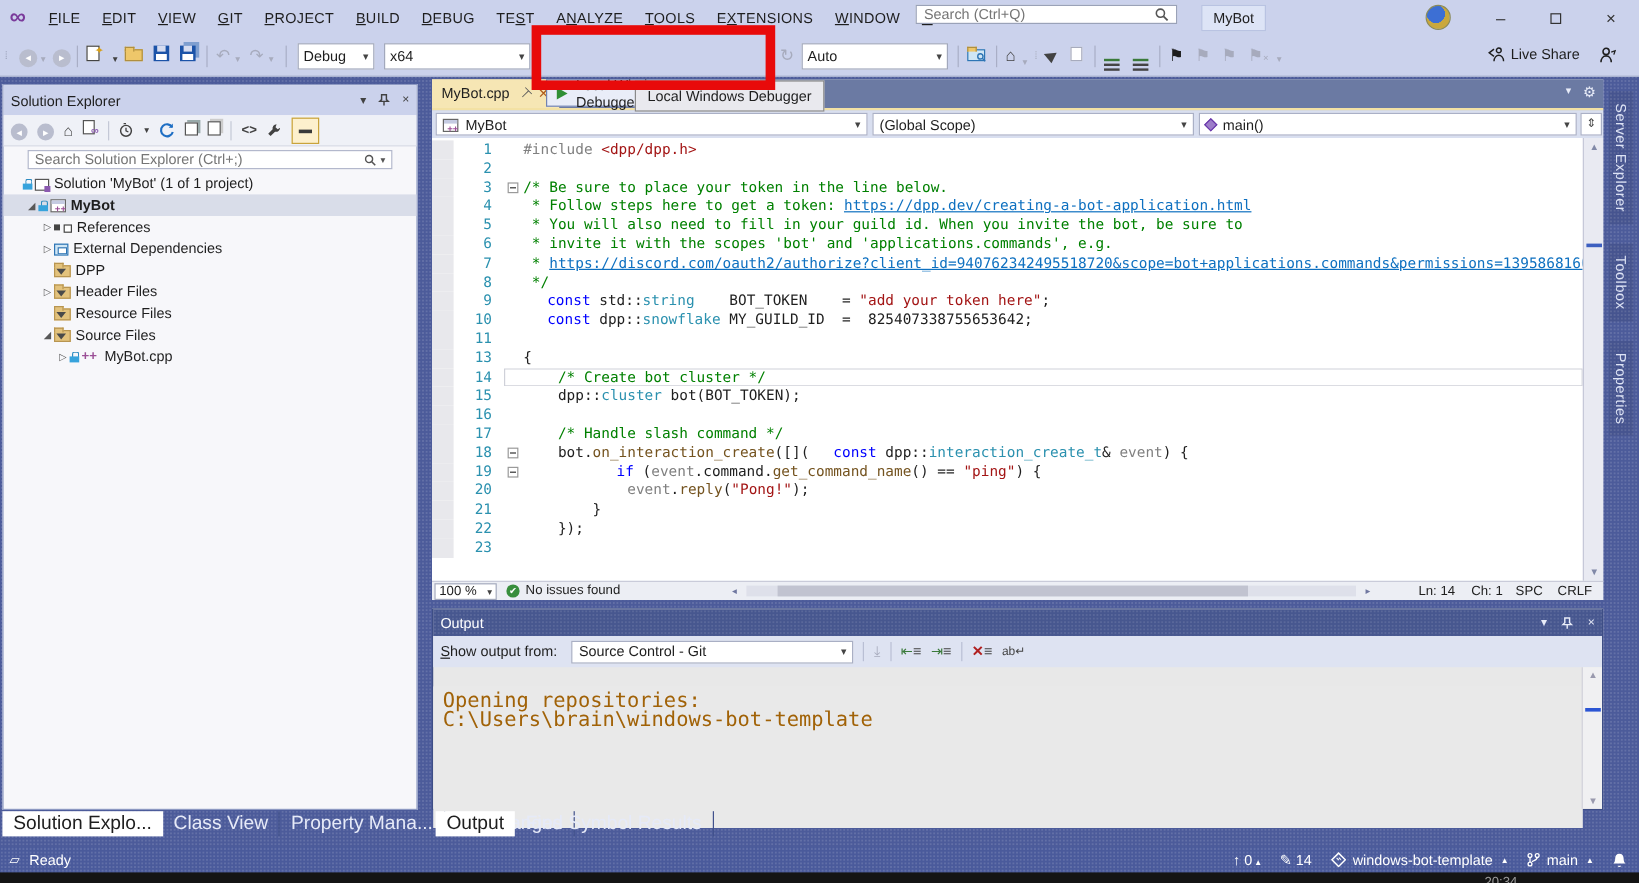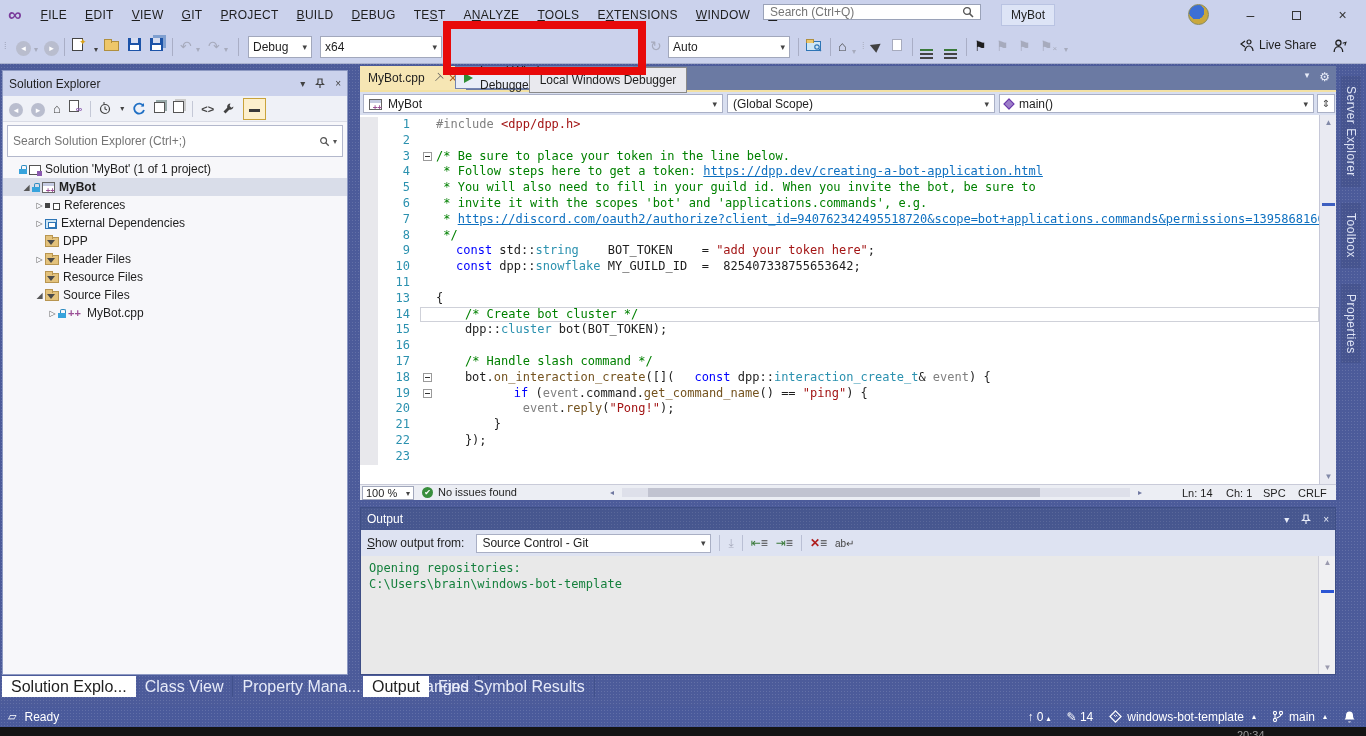--- a/index.html
+++ b/index.html
@@ -45,7 +45,7 @@
   .seic{font-size:13px;color:#424242;line-height:16px;}
   .toggle-on{background:#fdf0cd;border:1px solid #c9a33b;padding:1px 5px;}
   .dash{display:inline-block;width:11px;height:3px;background:#3a3a3a;margin-bottom:2px;}
-  #se-search{margin:3px 4px;height:32px;background:#fff;border:1px solid #b3b8cc;display:flex;align-items:center;}
+  #se-search{margin:3px 20px;height:16px;background:#fff;border:1px solid #b3b8cc;display:flex;align-items:center;}
   #se-search input{flex:1;border:none;outline:none;font-size:12px;color:#777;padding:0 5px;background:transparent;font-family:"Liberation Sans",sans-serif;}
   #se-tree{font-size:12px;color:#1e1e1e;margin-top:3px;}
   .tree-row{height:18px;display:flex;align-items:center;white-space:nowrap;}

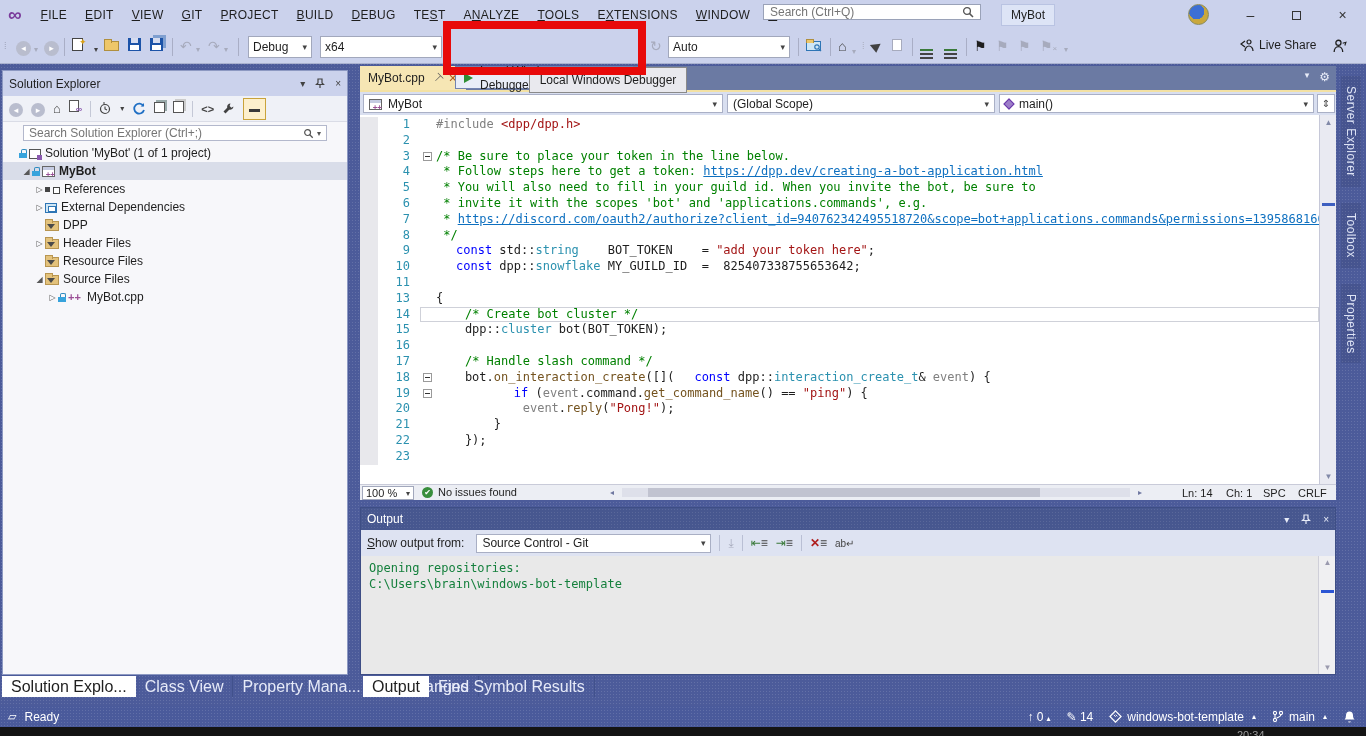--- a/index.html
+++ b/index.html
@@ -115,7 +115,7 @@
   #out-combo{width:235px;height:19px;background:#fff;border:1px solid #a9afc4;display:flex;align-items:center;padding:0 5px;margin-left:4px;}
   #out-combo .caret{margin-left:auto;font-size:9px;color:#444;}
   .oic{font-size:12px;color:#3a7a3a;}
-  #out-content{position:absolute;left:0;top:48px;width:958px;height:118px;background:#e9e9e9;font-family:"DejaVu Sans Mono","Liberation Mono",monospace;font-size:12px;color:#15803d;padding:4px 8px;line-height:16px;white-space:pre;}
+  #out-content{position:absolute;left:0;top:64px;width:958px;height:118px;background:#e9e9e9;font-family:"DejaVu Sans Mono","Liberation Mono",monospace;font-size:17px;color:#a16207;padding:4px 8px;line-height:16px;white-space:pre;}
   #out-vscroll{position:absolute;right:0;top:48px;width:17px;height:118px;background:#f0f0f2;border-left:1px solid #cfcfd8;}
   
   .btab{position:absolute;top:0;height:21px;line-height:21px;padding:0 9px;font-size:16px;color:#e6eaf8;border-right:1px solid #41518c;}

